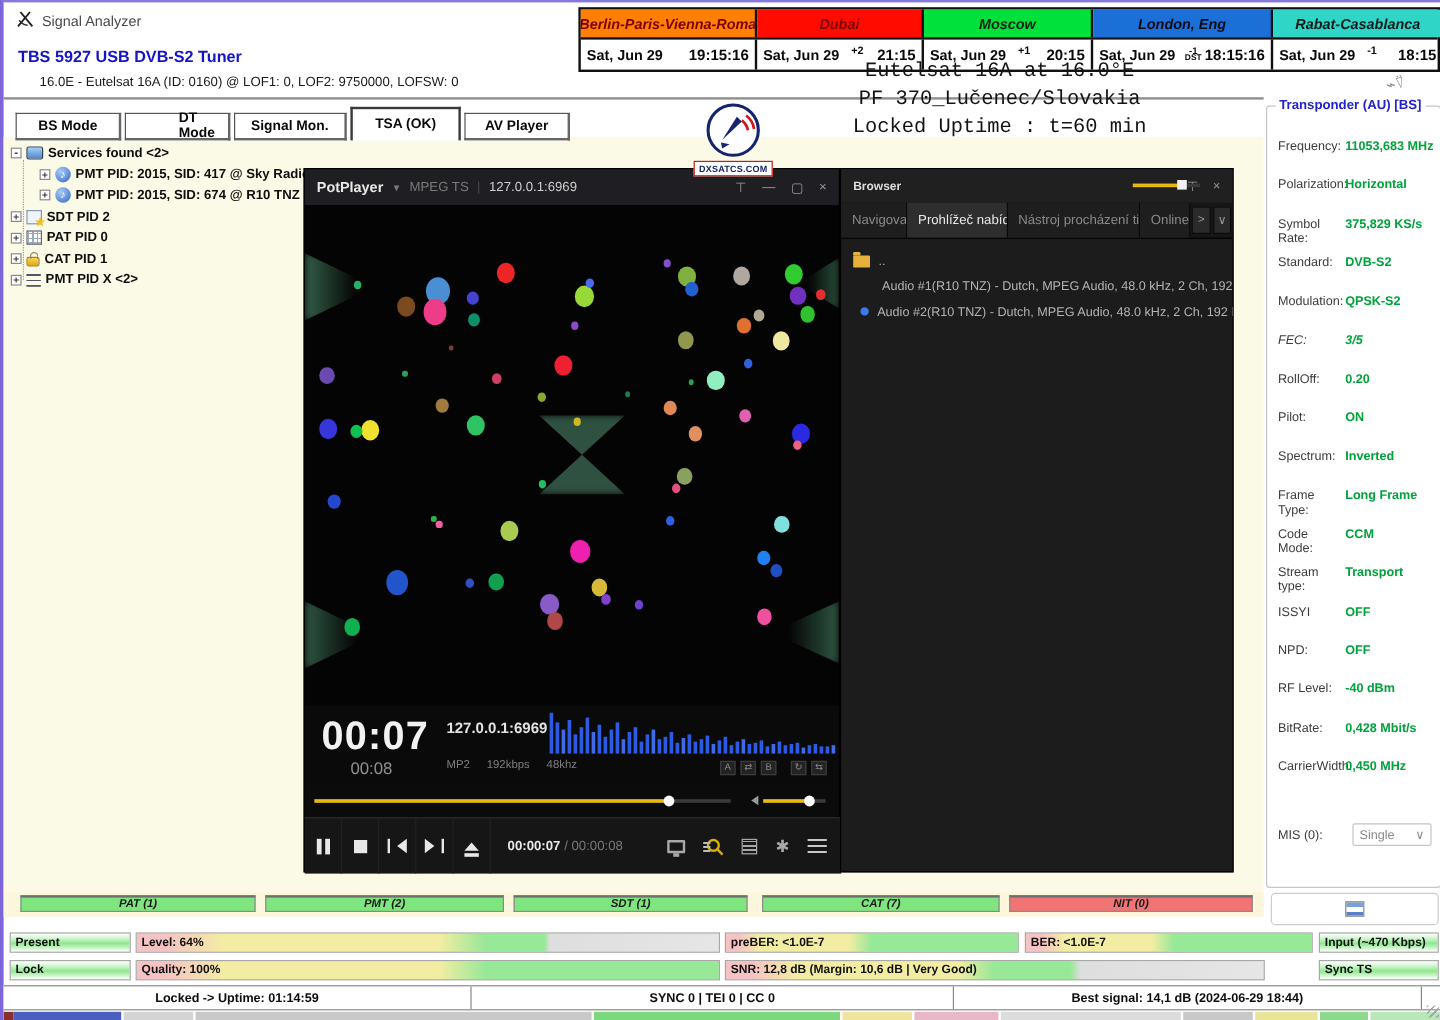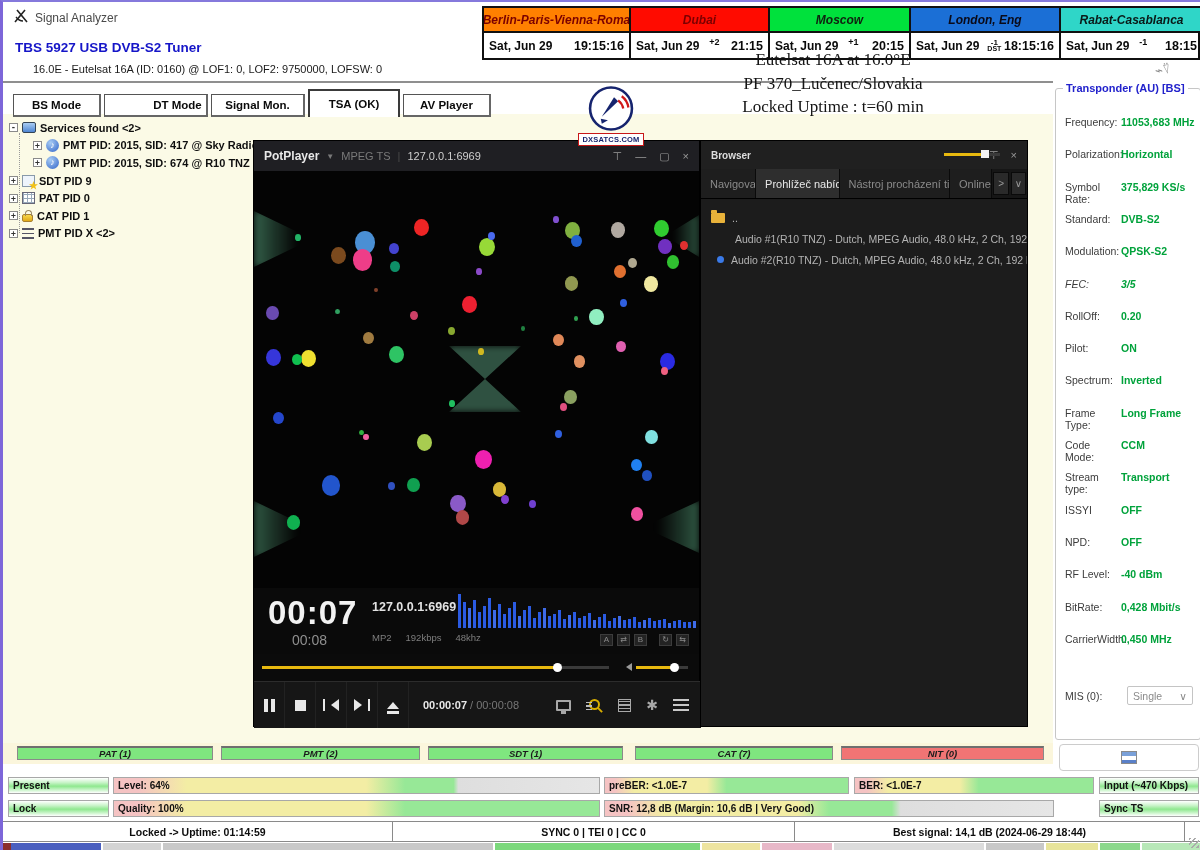--- a/index.html
+++ b/index.html
@@ -26,7 +26,7 @@
 .tuner-name{left:12px;top:38px;color:#1515c8;font-weight:bold;font-size:13.5px}
 .tuner-details{left:30px;top:61px;font-size:11px;color:#1a1a1a}
 .hline{left:0;top:79px;width:1050px;height:2px;background:#8f8f8f}
-.annotation{left:618px;top:46px;width:424px;text-align:center;font-family:Liberation Serif, serif;font-size:17px;color:#141414;line-height:23.5px;z-index:5}
+.annotation{left:618px;top:46px;width:424px;text-align:center;font-family:Liberation Mono, monospace;font-size:17px;color:#141414;line-height:23.5px;z-index:5}
 
 .tabs{left:10px;top:87px;height:28px;display:flex;align-items:flex-end;z-index:4}
 .tab{height:23px;background:#fff;border:1px solid #555;border-right:2px solid #666;border-bottom:2px solid #666;font-weight:bold;font-size:11.5px;display:flex;align-items:center;justify-content:center;margin-right:3px;color:#0a0a0a}

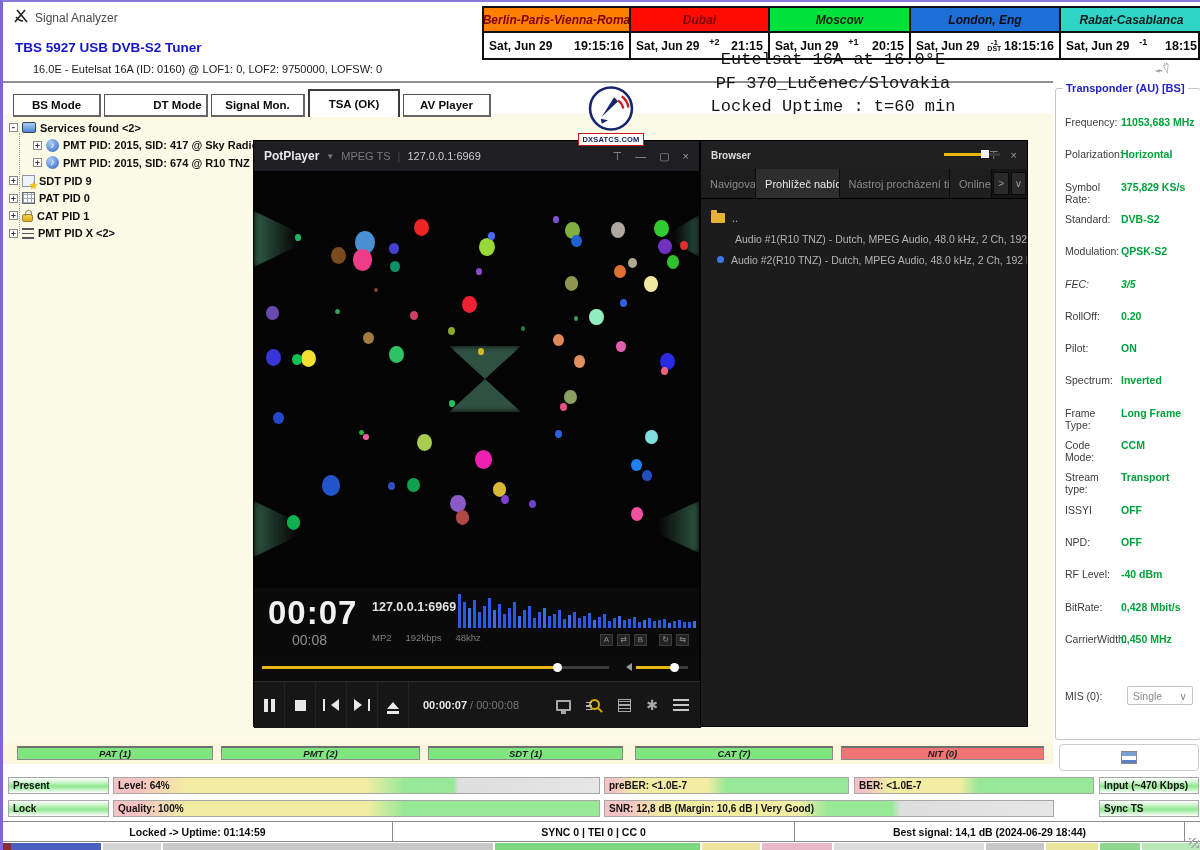--- a/index.html
+++ b/index.html
@@ -220,7 +220,7 @@
 
   <div class="abs tabs" id="tabs">
       <div class="tab" style="width: 88px;">BS Mode</div>
-      <div class="tab" style="width: 104px; padding-left: 44px;">DT Mode</div>
+      <div class="tab" style="width: 88px; padding-left: 44px;">DT Mode</div>
       <div class="tab" style="width: 94px;">Signal Mon.</div>
       <div class="tab active" style="width: 92px;">TSA (OK)</div>
       <div class="tab" style="width: 88px;">AV Player</div>

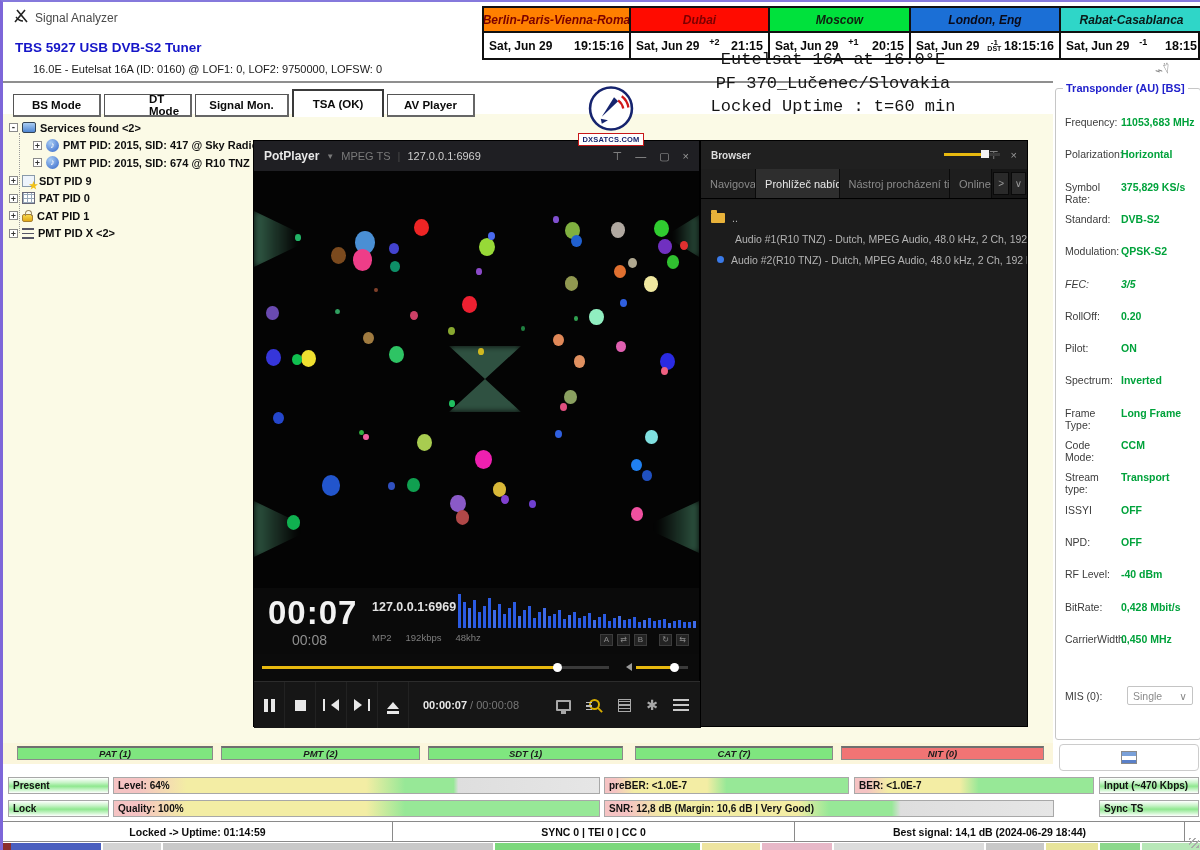--- a/index.html
+++ b/index.html
@@ -247,7 +247,7 @@
       <div class="tree-row">
         <span class="exp">+</span>
         <span class="i-star"></span>
-        <span>SDT PID 9</span>
+        <span>SDT PID 2</span>
       </div>
       <div class="tree-row">
         <span class="exp">+</span>

